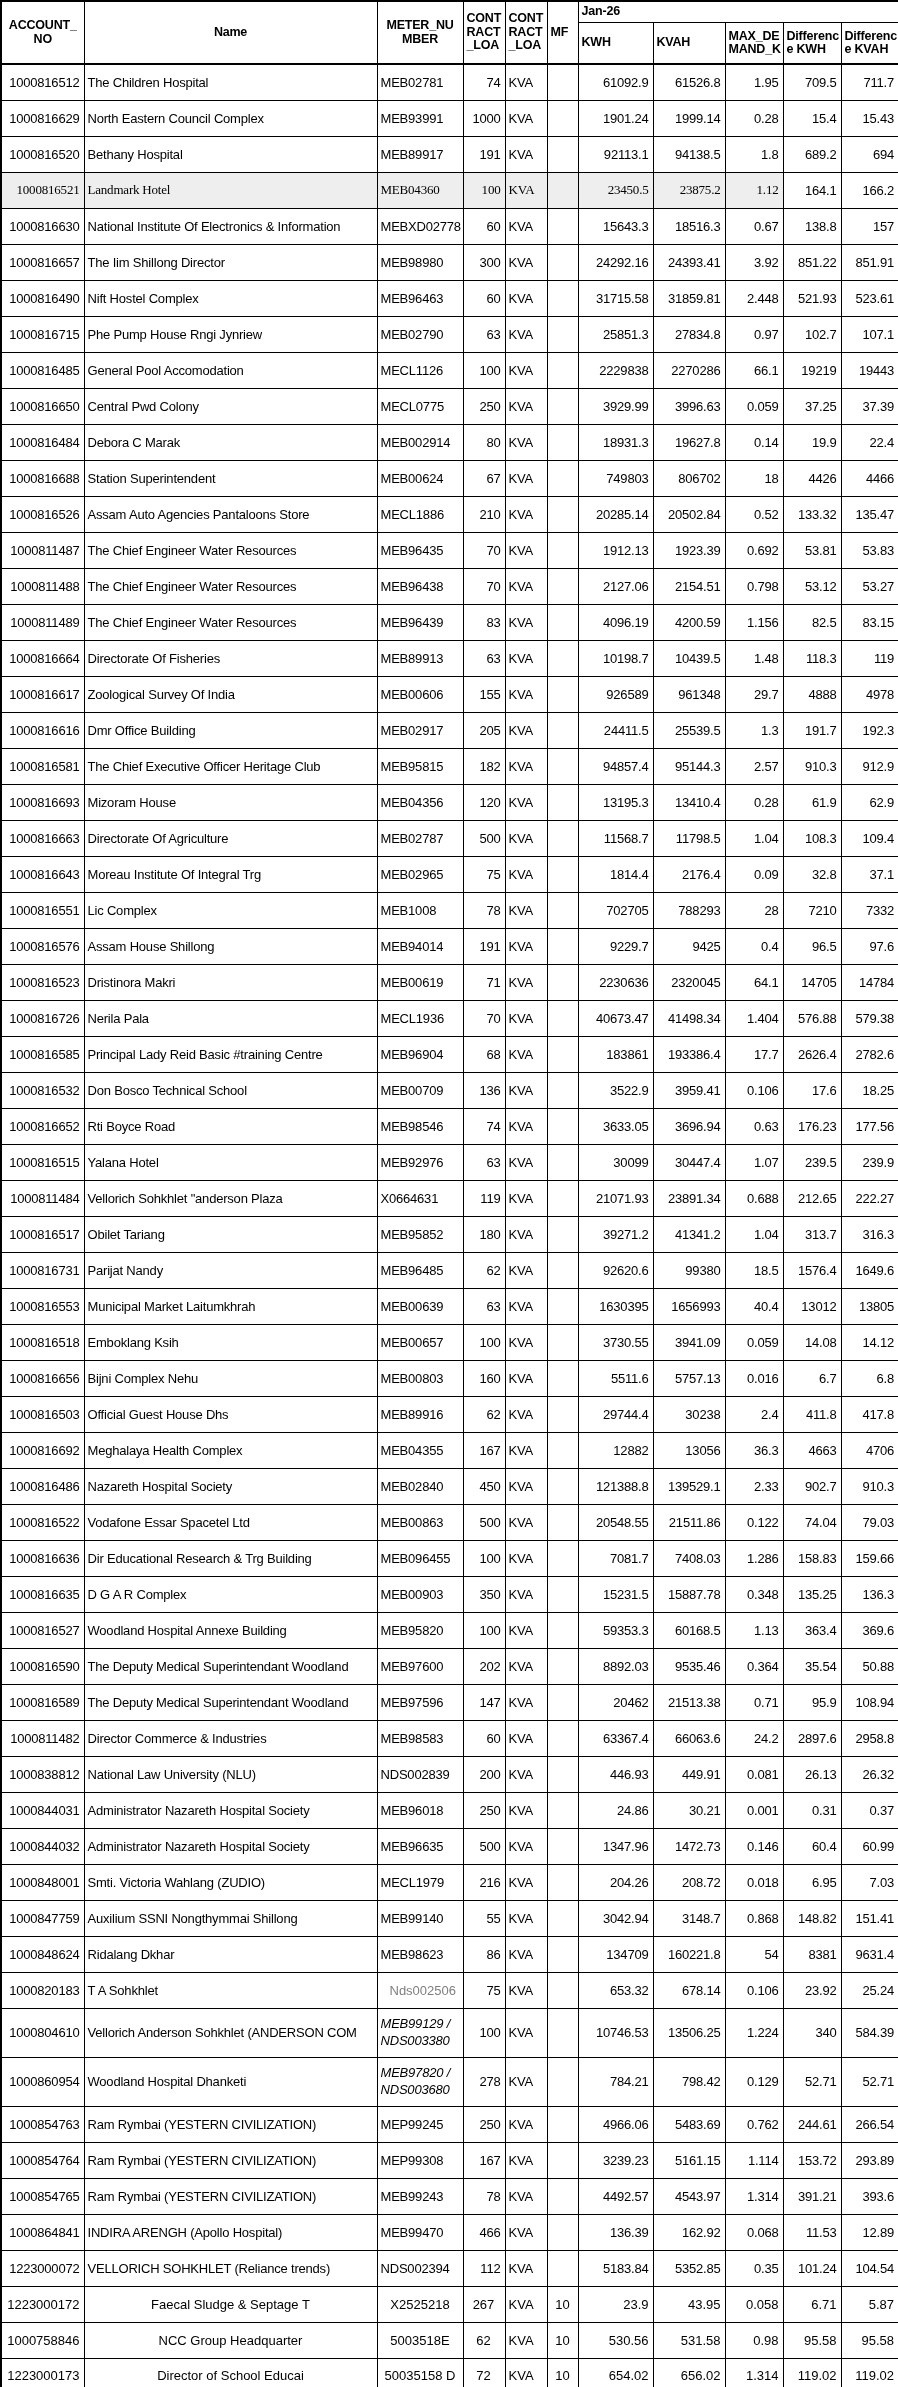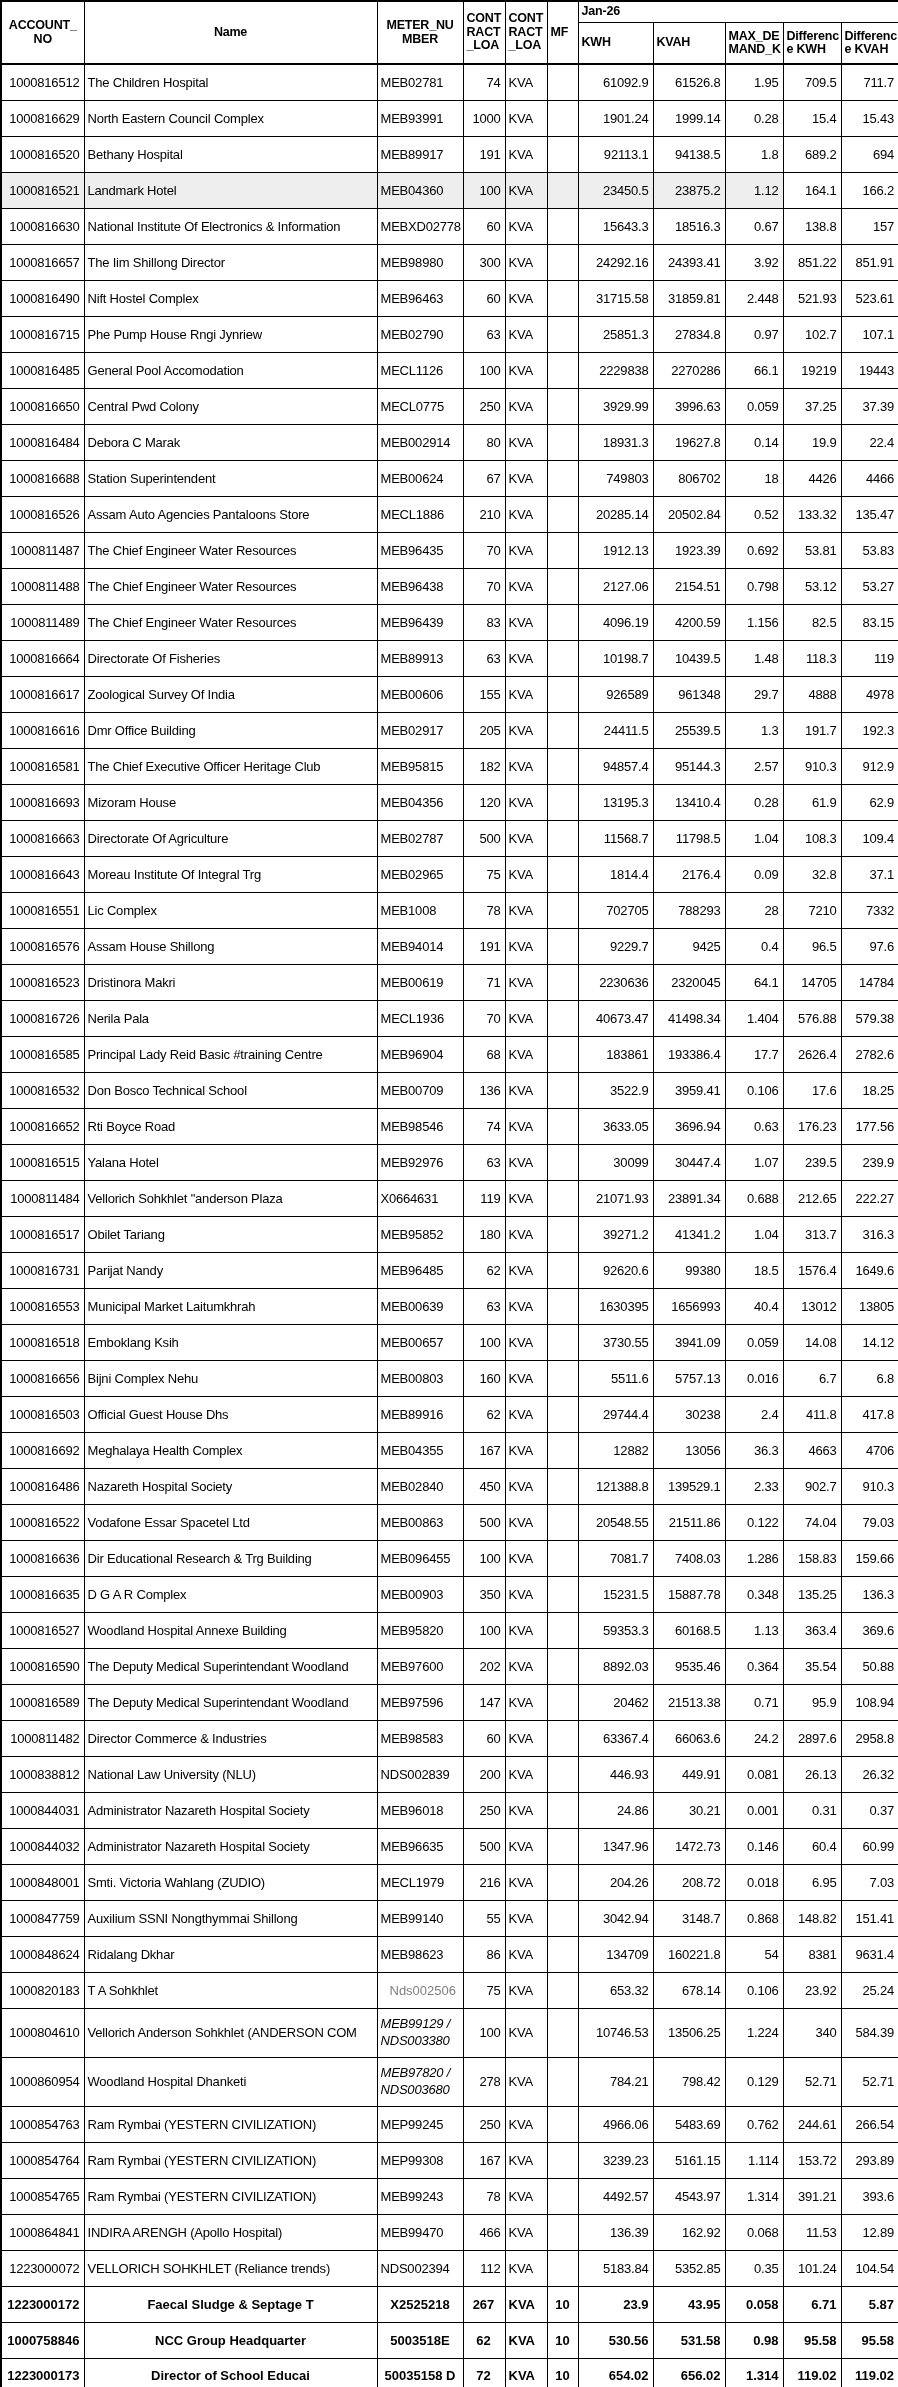--- a/index.html
+++ b/index.html
@@ -24,7 +24,7 @@
   tbody tr.tall{height:49px;margin-top:23px;}
   .ta-l{text-align:left;} .ta-r{text-align:right;} .ta-c{text-align:center;}
   .ta-r{padding-right:4px;}
-  tr.shaded td:nth-child(-n+9){background:var(--shaded-bg,#eee);}
+  tr.shaded td:nth-child(-n+9){background:var(--shaded-bg,#eee);font-family:Liberation Serif, serif;}
   td.muted{color:var(--muted,#7f7f7f);letter-spacing:0;padding-left:12px;}
   td.pre{white-space:pre-line;line-height:1.25;font-style:italic;}
   tr.alt td{letter-spacing:0;font-weight:bold;}

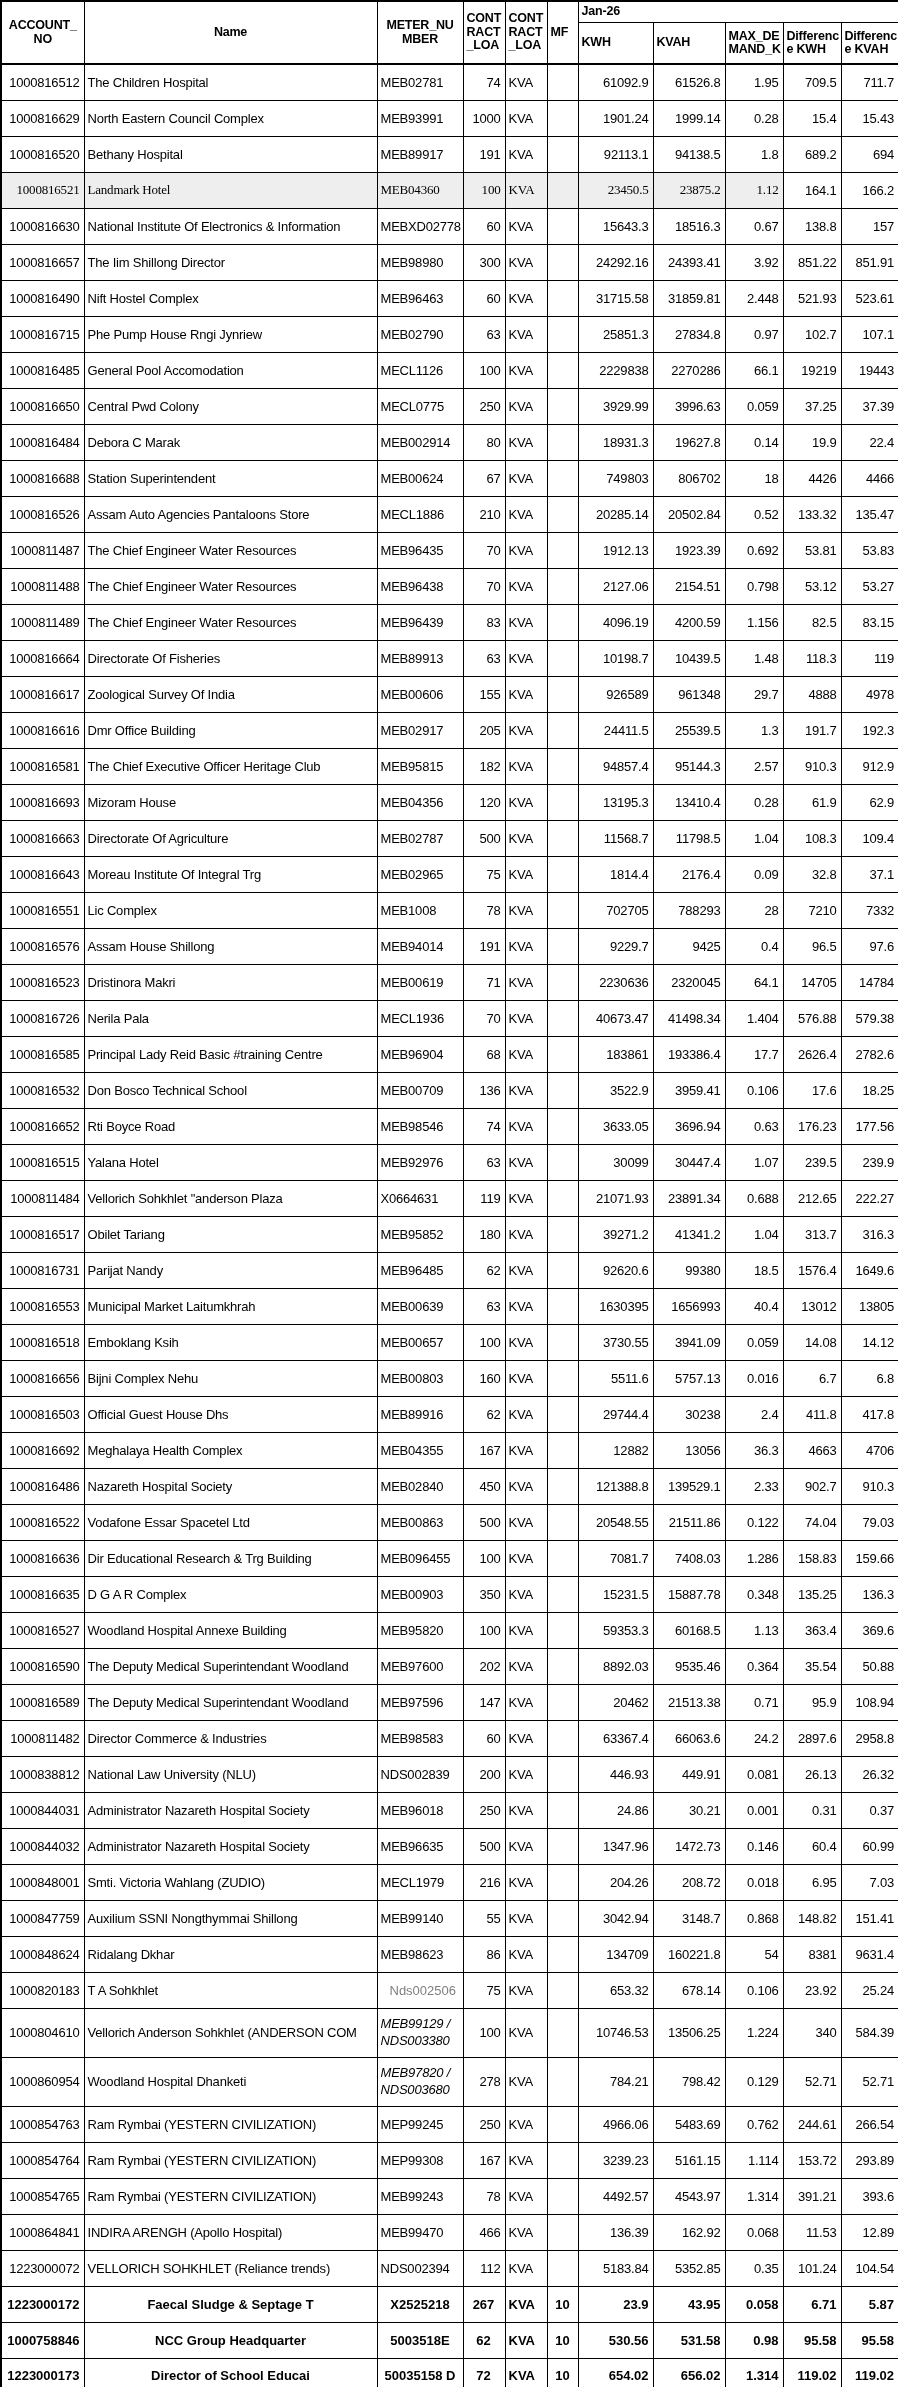--- a/index.html
+++ b/index.html
@@ -27,7 +27,7 @@
   tr.shaded td:nth-child(-n+9){background:var(--shaded-bg,#eee);font-family:Liberation Serif, serif;}
   td.muted{color:var(--muted,#7f7f7f);letter-spacing:0;padding-left:12px;}
   td.pre{white-space:pre-line;line-height:1.25;font-style:italic;}
-  tr.alt td{letter-spacing:0;font-weight:bold;}
+  tr.alt td{letter-spacing:0;}
   tr.alt td:nth-child(2),tr.alt td:nth-child(3),tr.alt td:nth-child(4){text-align:center;}
 </style>
 </head>

